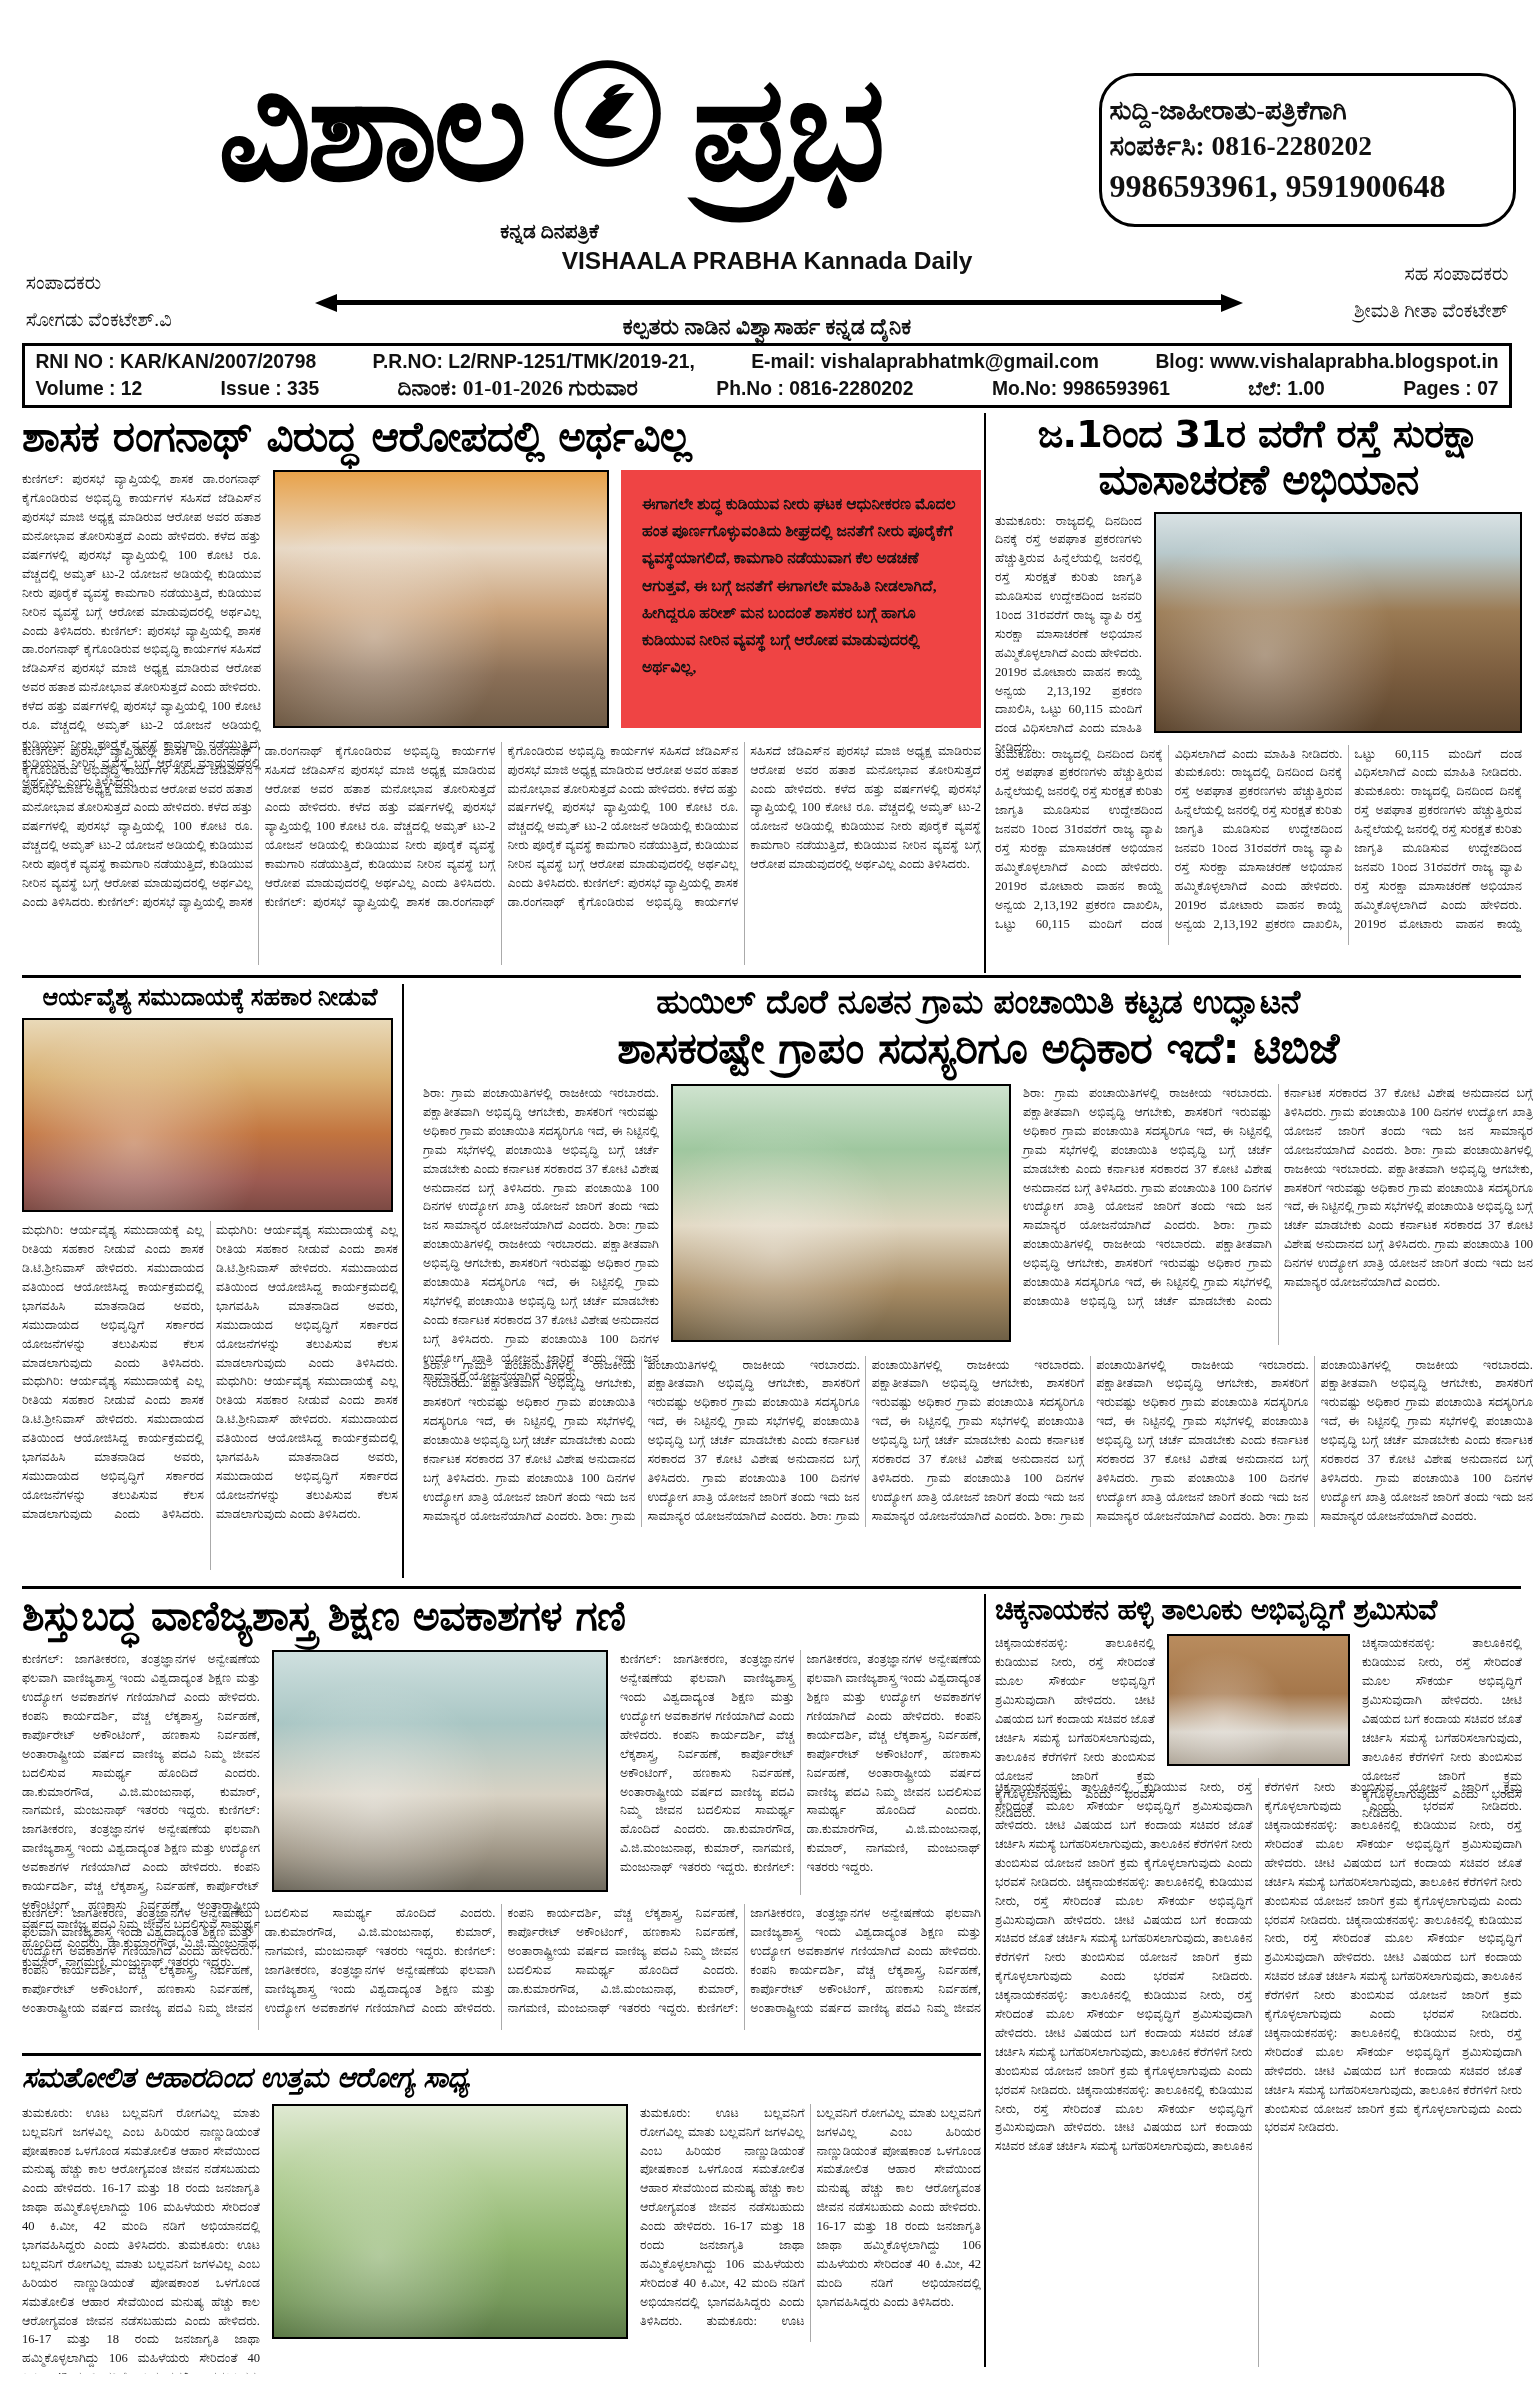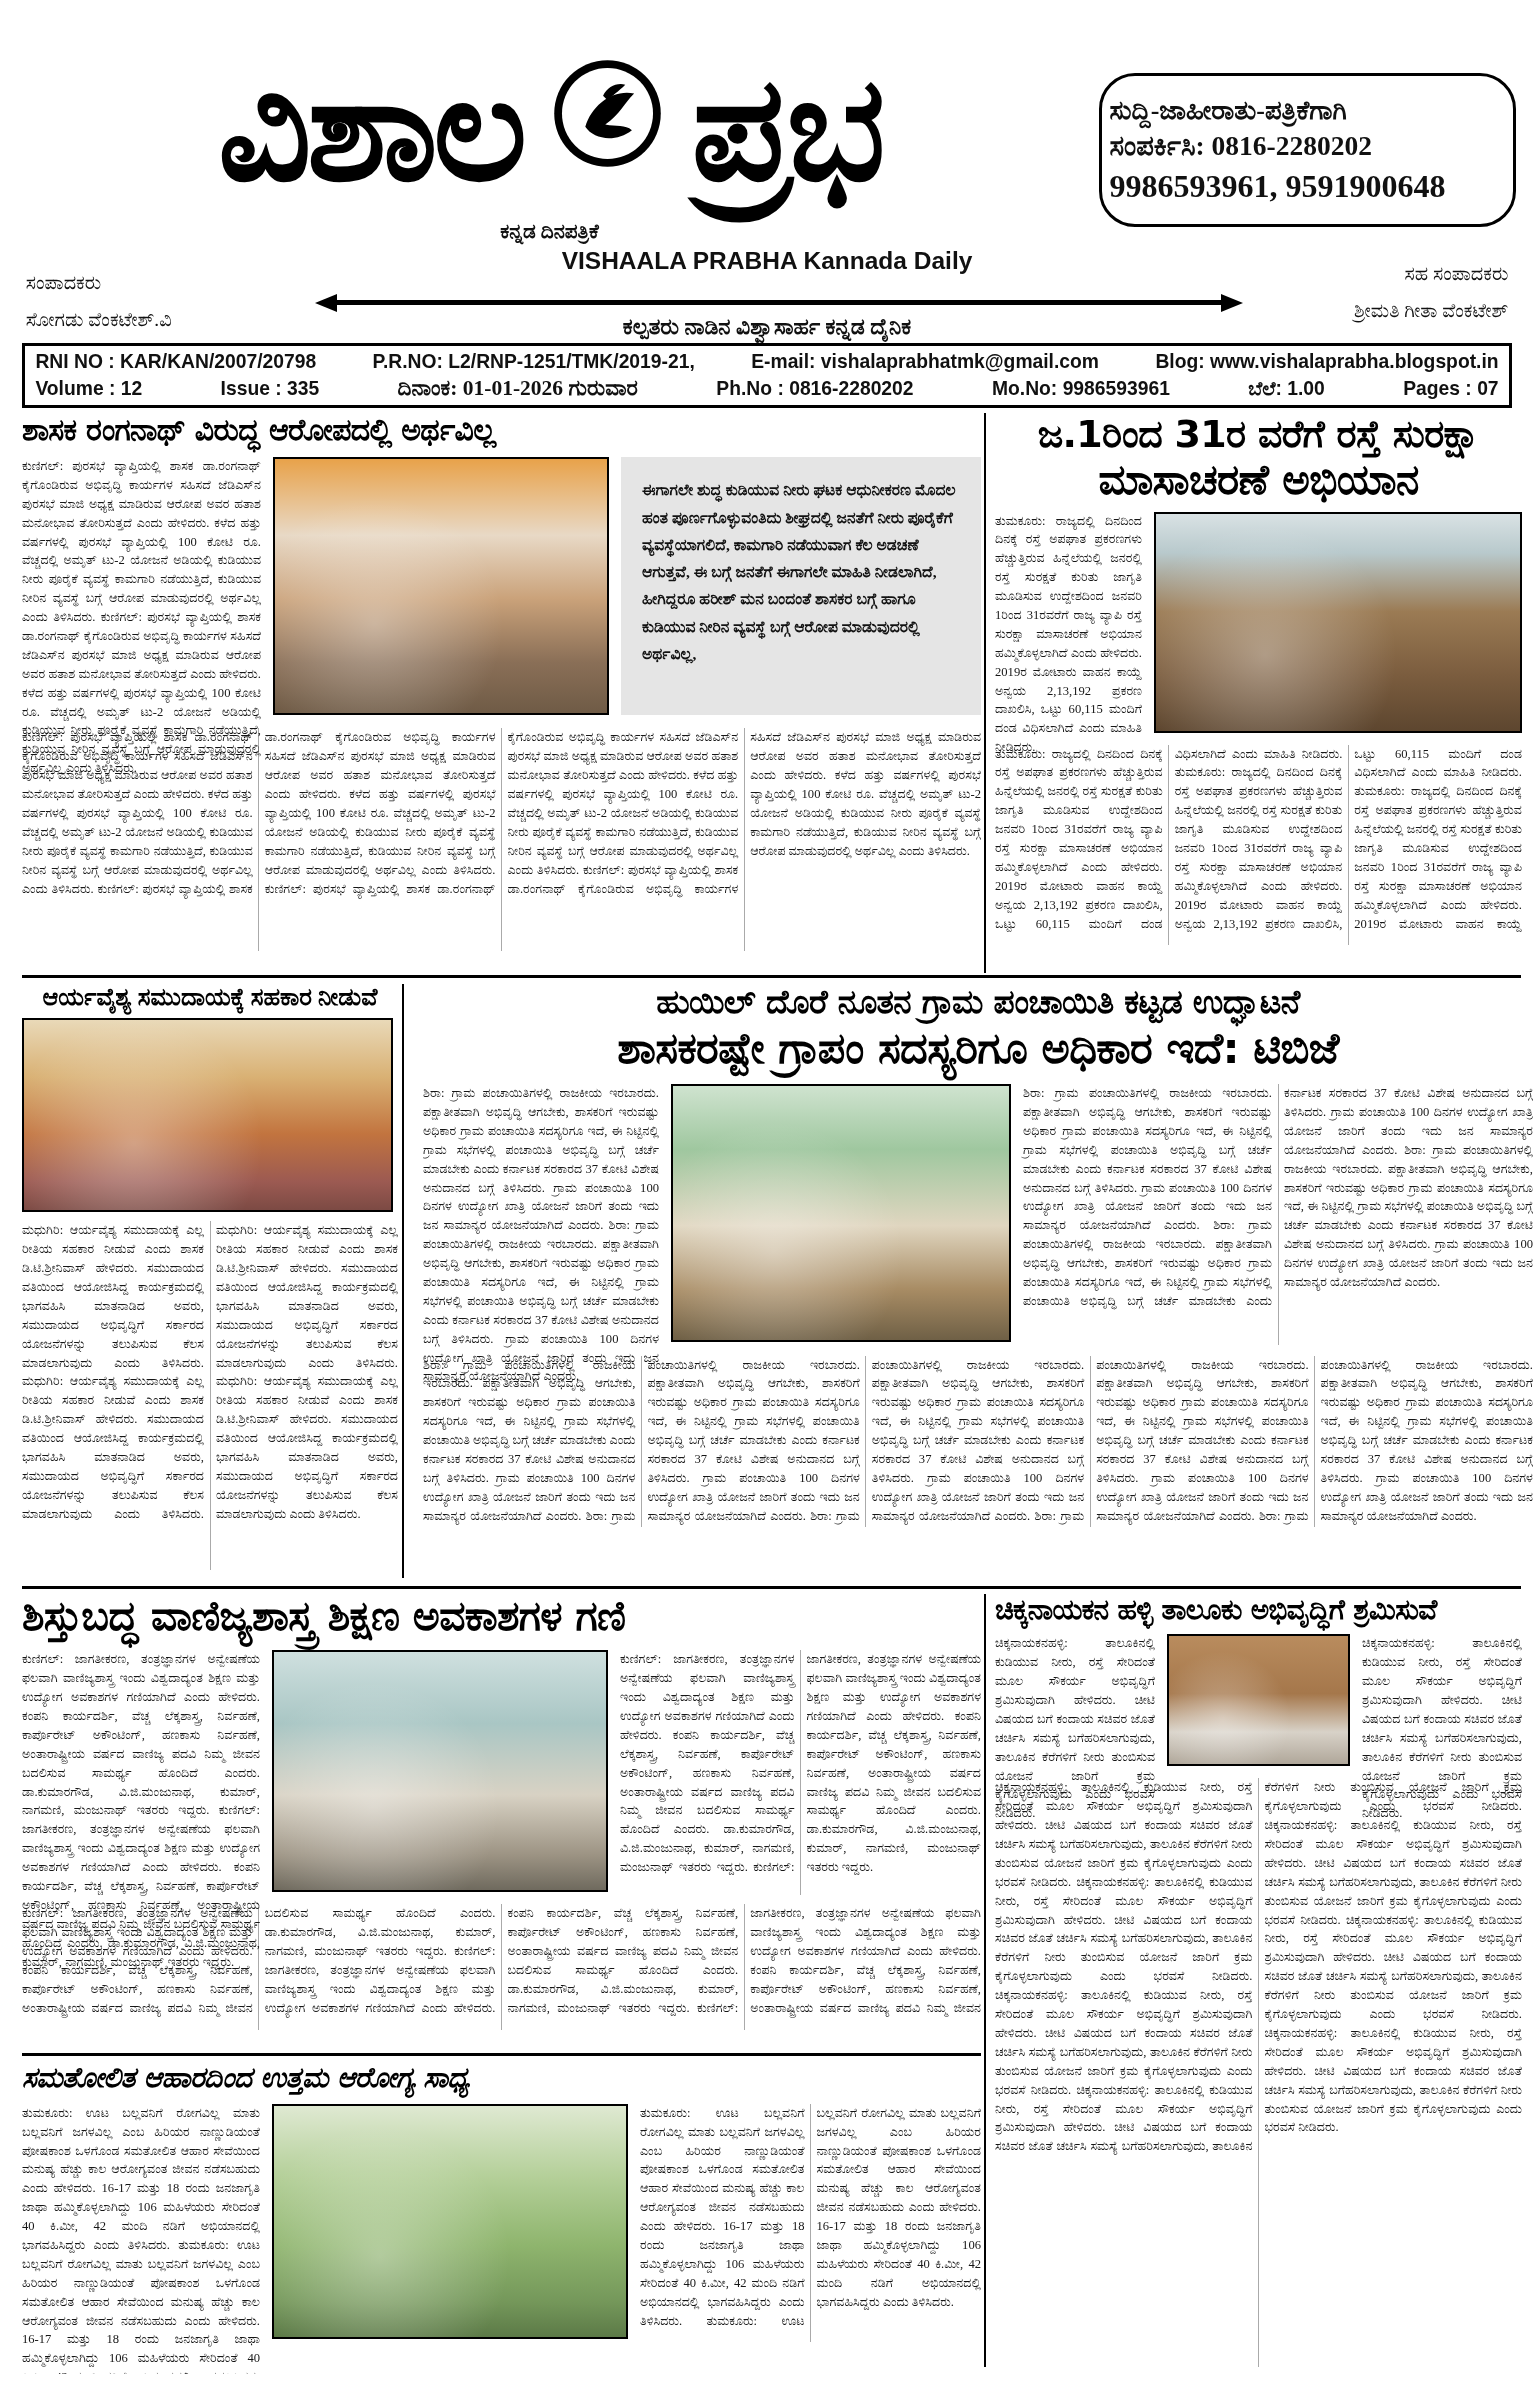--- a/index.html
+++ b/index.html
@@ -124,7 +124,7 @@
   </div>
 
   <section class="article" style="left:22px;top:413px;width:959px;height:560px;">
-    <div class="headline" style="font-size:30px;white-space:nowrap;">ಶಾಸಕ ರಂಗನಾಥ್ ವಿರುದ್ಧ ಆರೋಪದಲ್ಲಿ ಅರ್ಥವಿಲ್ಲ</div>
+    <div class="headline" style="font-size:42px;white-space:nowrap;">ಶಾಸಕ ರಂಗನಾಥ್ ವಿರುದ್ಧ ಆರೋಪದಲ್ಲಿ ಅರ್ಥವಿಲ್ಲ</div>
     <div class="flexrow" style="margin-top:10.4px;height:261px;">
       <div class="body-text" style="width:239px;">ಕುಣಿಗಲ್: ಪುರಸಭೆ ವ್ಯಾಪ್ತಿಯಲ್ಲಿ ಶಾಸಕ ಡಾ.ರಂಗನಾಥ್ ಕೈಗೊಂಡಿರುವ ಅಭಿವೃದ್ಧಿ ಕಾರ್ಯಗಳ ಸಹಿಸದೆ ಜೆಡಿಎಸ್‌ನ ಪುರಸಭೆ ಮಾಜಿ ಅಧ್ಯಕ್ಷ ಮಾಡಿರುವ ಆರೋಪ ಅವರ ಹತಾಶ ಮನೋಭಾವ ತೋರಿಸುತ್ತದೆ ಎಂದು ಹೇಳಿದರು. ಕಳೆದ ಹತ್ತು ವರ್ಷಗಳಲ್ಲಿ ಪುರಸಭೆ ವ್ಯಾಪ್ತಿಯಲ್ಲಿ 100 ಕೋಟಿ ರೂ. ವೆಚ್ಚದಲ್ಲಿ ಅಮೃತ್ ಟು-2 ಯೋಜನೆ ಅಡಿಯಲ್ಲಿ ಕುಡಿಯುವ ನೀರು ಪೂರೈಕೆ ವ್ಯವಸ್ಥೆ ಕಾಮಗಾರಿ ನಡೆಯುತ್ತಿದೆ, ಕುಡಿಯುವ ನೀರಿನ ವ್ಯವಸ್ಥೆ ಬಗ್ಗೆ ಆರೋಪ ಮಾಡುವುದರಲ್ಲಿ ಅರ್ಥವಿಲ್ಲ ಎಂದು ತಿಳಿಸಿದರು. ಕುಣಿಗಲ್: ಪುರಸಭೆ ವ್ಯಾಪ್ತಿಯಲ್ಲಿ ಶಾಸಕ ಡಾ.ರಂಗನಾಥ್ ಕೈಗೊಂಡಿರುವ ಅಭಿವೃದ್ಧಿ ಕಾರ್ಯಗಳ ಸಹಿಸದೆ ಜೆಡಿಎಸ್‌ನ ಪುರಸಭೆ ಮಾಜಿ ಅಧ್ಯಕ್ಷ ಮಾಡಿರುವ ಆರೋಪ ಅವರ ಹತಾಶ ಮನೋಭಾವ ತೋರಿಸುತ್ತದೆ ಎಂದು ಹೇಳಿದರು. ಕಳೆದ ಹತ್ತು ವರ್ಷಗಳಲ್ಲಿ ಪುರಸಭೆ ವ್ಯಾಪ್ತಿಯಲ್ಲಿ 100 ಕೋಟಿ ರೂ. ವೆಚ್ಚದಲ್ಲಿ ಅಮೃತ್ ಟು-2 ಯೋಜನೆ ಅಡಿಯಲ್ಲಿ ಕುಡಿಯುವ ನೀರು ಪೂರೈಕೆ ವ್ಯವಸ್ಥೆ ಕಾಮಗಾರಿ ನಡೆಯುತ್ತಿದೆ, ಕುಡಿಯುವ ನೀರಿನ ವ್ಯವಸ್ಥೆ ಬಗ್ಗೆ ಆರೋಪ ಮಾಡುವುದರಲ್ಲಿ ಅರ್ಥವಿಲ್ಲ ಎಂದು ತಿಳಿಸಿದರು.</div>
       <div class="photo ph-a1" style="width:336px;height:258px;flex:0 0 auto;"></div>

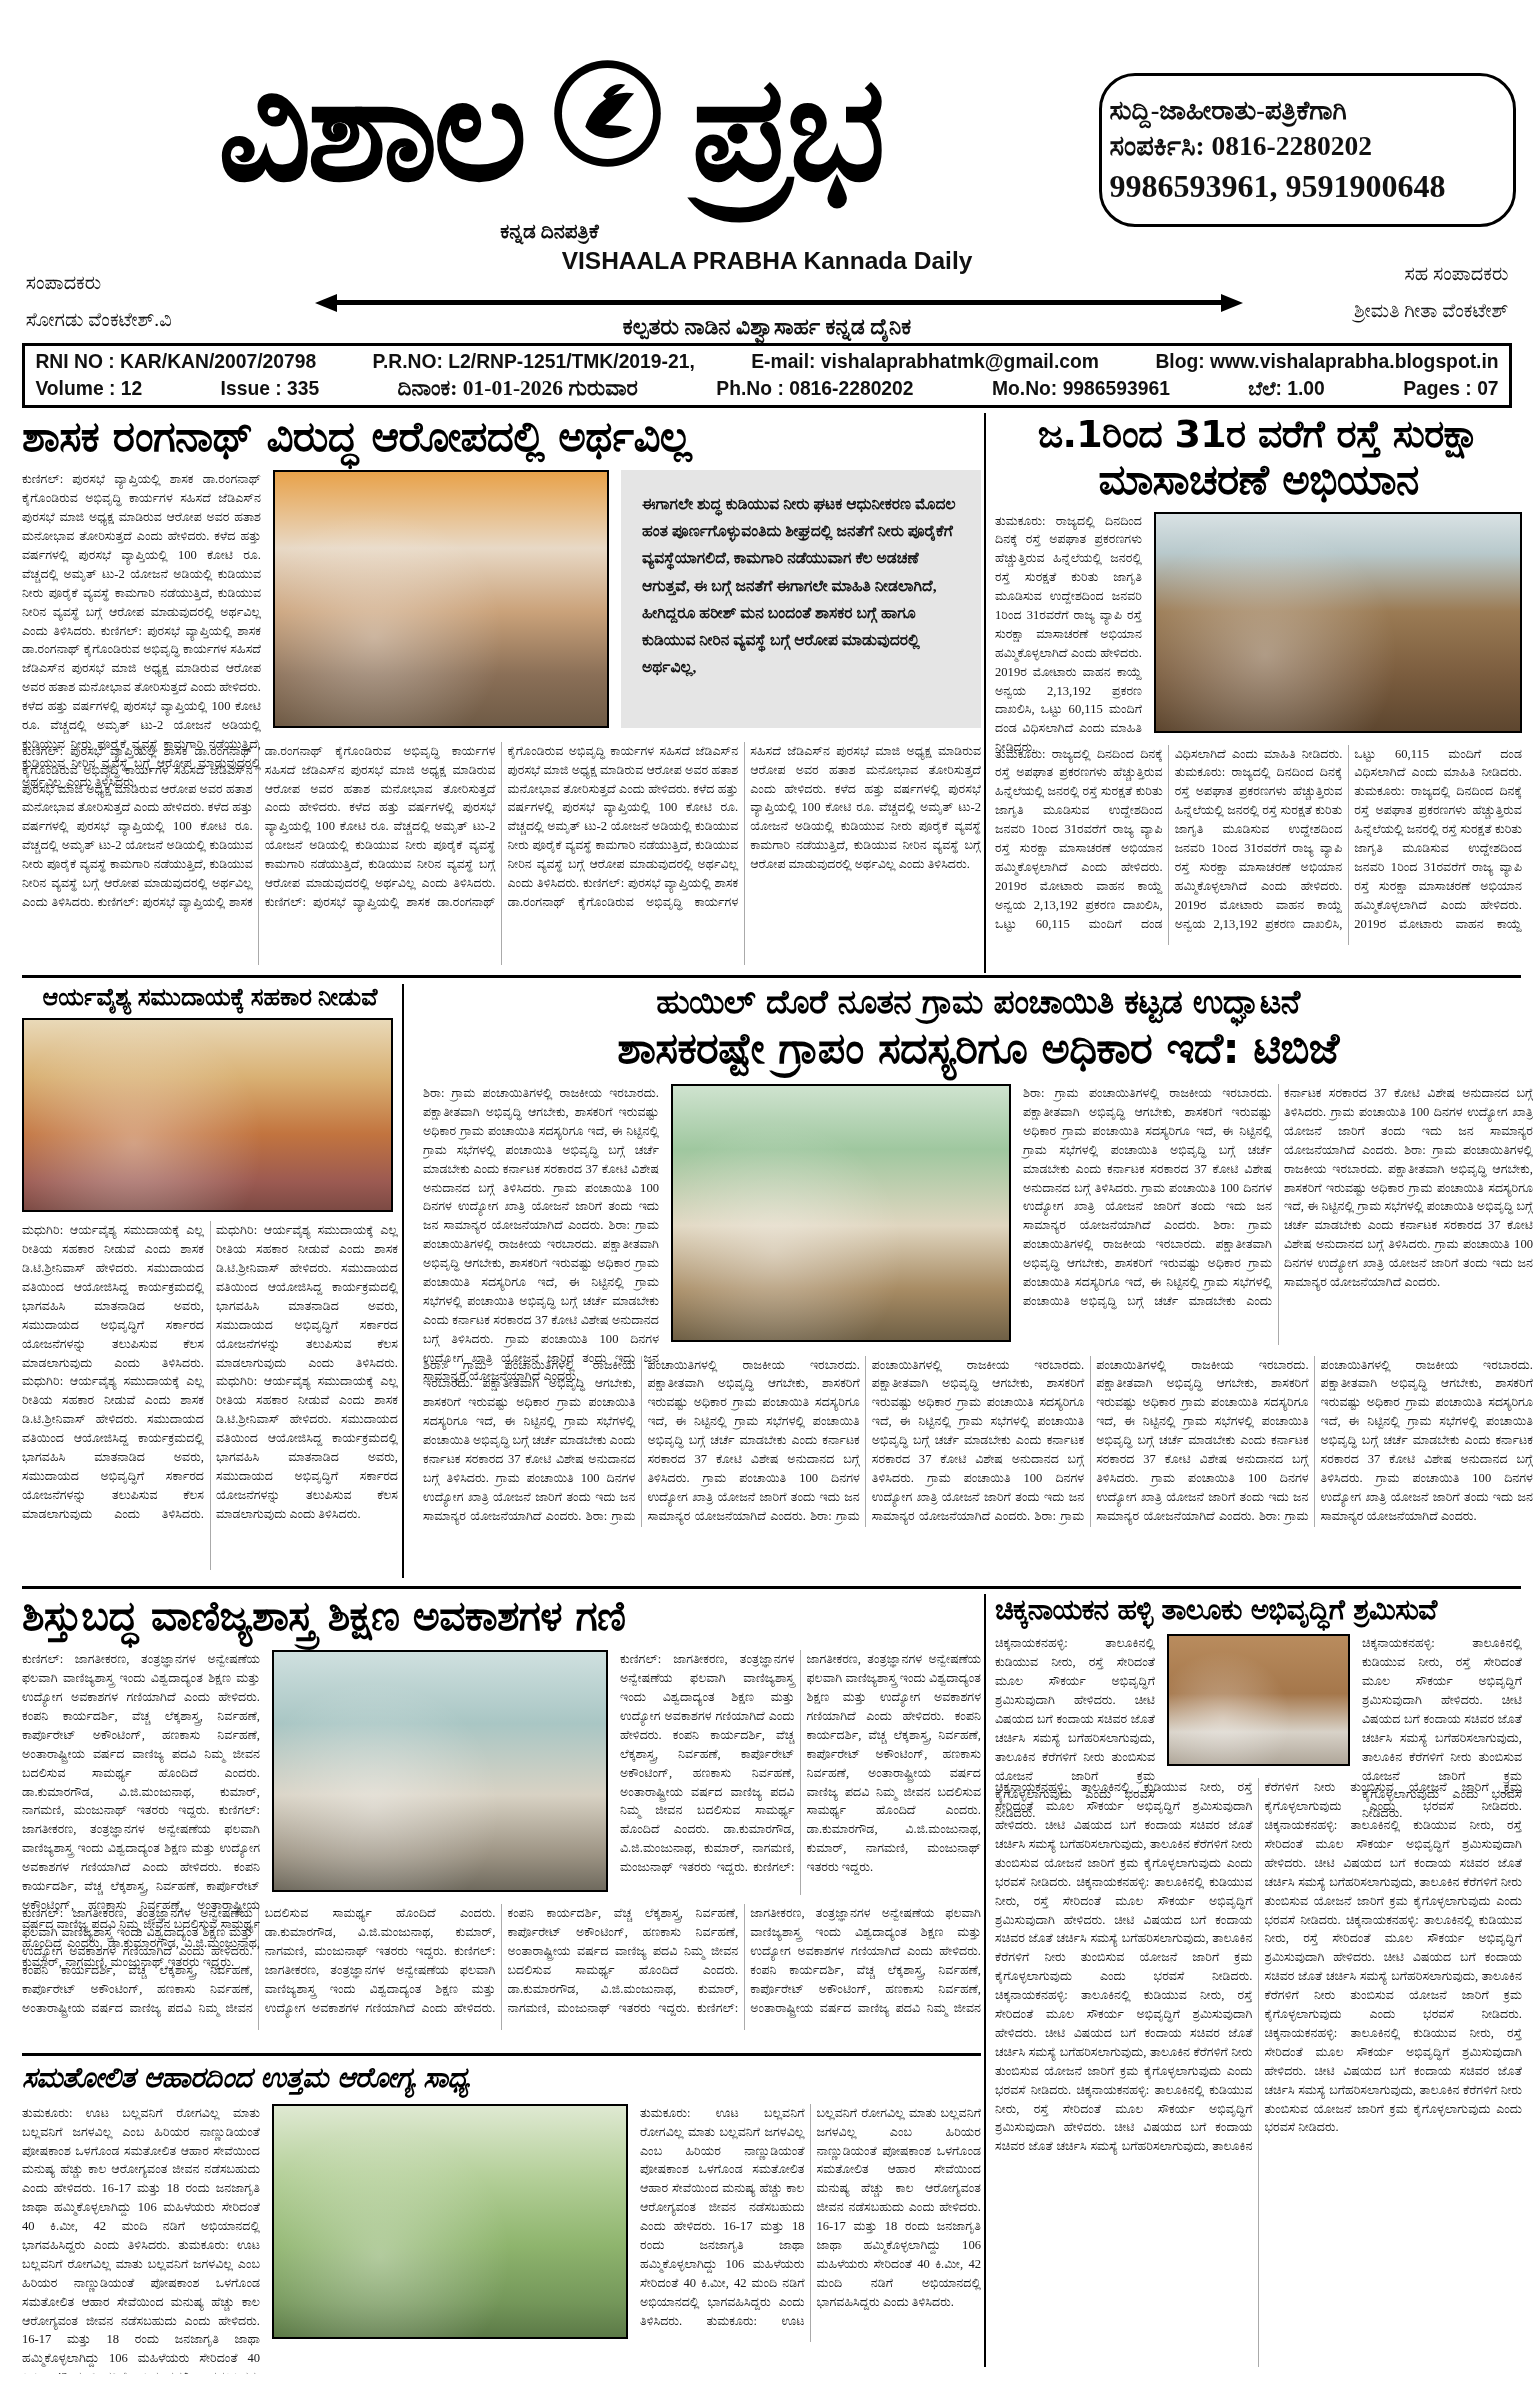--- a/index.html
+++ b/index.html
@@ -56,7 +56,7 @@
   .ph-c1{background:linear-gradient(180deg,#cfe0df 0%,#a9c6c4 30%,#d8d2c4 60%,#9d9484 85%,#6f6a5e 100%);}
   .ph-c2{background:linear-gradient(180deg,#b98c5e 0%,#a5774b 45%,#d8d2c8 75%,#b0a79a 100%);}
   .ph-d1{background:linear-gradient(180deg,#dfe9d2 0%,#b5d09a 30%,#8fb56e 60%,#74975a 85%,#5c7a47 100%);}
-  .highlight-box{background:#e5e5e5;padding:19.3px 21px;box-sizing:border-box;
+  .highlight-box{background:#ef4444;padding:19.3px 21px;box-sizing:border-box;
                  font-weight:bold;font-size:15.6px;line-height:1.75;text-align:left;}
   .flexrow{display:flex;gap:12px;}
 </style>

